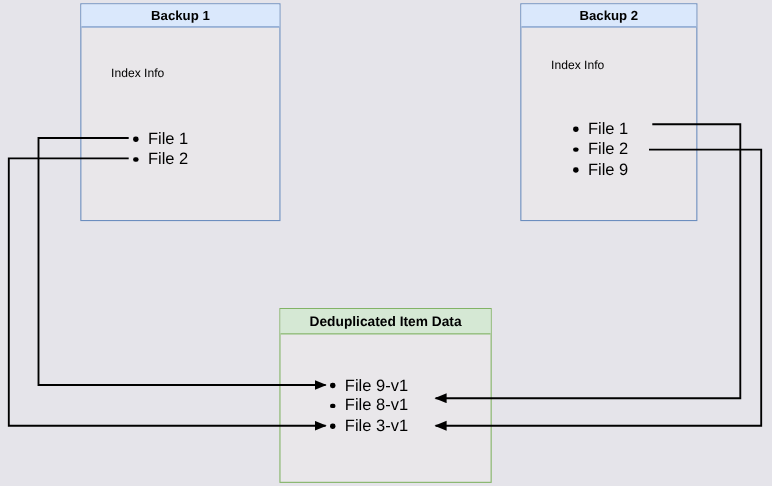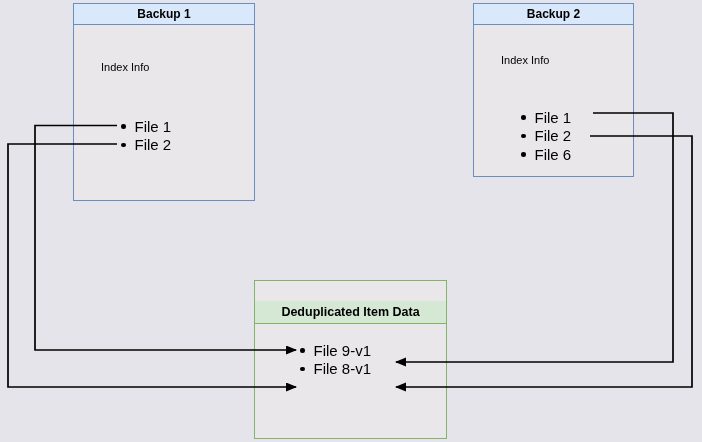--- a/index.html
+++ b/index.html
@@ -64,7 +64,7 @@
   }
   
   #backup1{left:73px;top:3px;width:182px;height:198px;}
-  #backup2{left:473px;top:3px;width:161px;height:174px;}
+  #backup2{left:473px;top:3px;width:161px;height:198px;}
   #dedup  {left:254px;top:280px;width:193px;height:159px;}
   #backup1 .index-label{left:27px;top:57px;}
   #backup2 .index-label{left:27px;top:50px;}

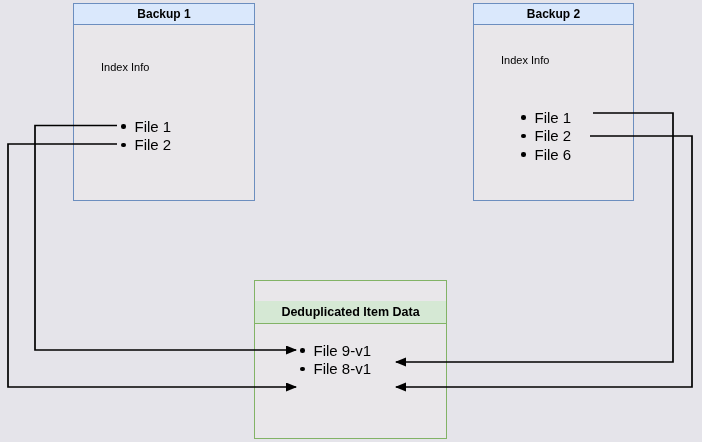--- a/index.html
+++ b/index.html
@@ -117,7 +117,7 @@
       </li>
       <li>
         <span class="dot"></span>
-        <span>File 6</span>
+        <span>File 9</span>
       </li>
     </ul>
   </div>

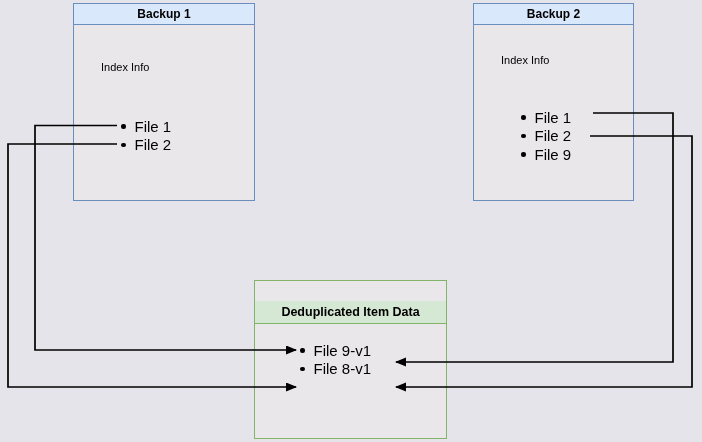--- a/index.html
+++ b/index.html
@@ -38,7 +38,7 @@
     font-size:12px;
   }
   .blue .node-header{background:var(--blue-fill);border-color:var(--blue-border);height:21px;line-height:21px;}
-  .green .node-header{background:var(--green-fill);border-color:var(--green-border);height:23px;line-height:23px;font-size:12.5px;margin-top:20px;}
+  .green .node-header{background:var(--green-fill);border-color:var(--green-border);height:23px;line-height:23px;font-size:12.5px;}
   .index-label{
     position:absolute;
     font-size:11px;

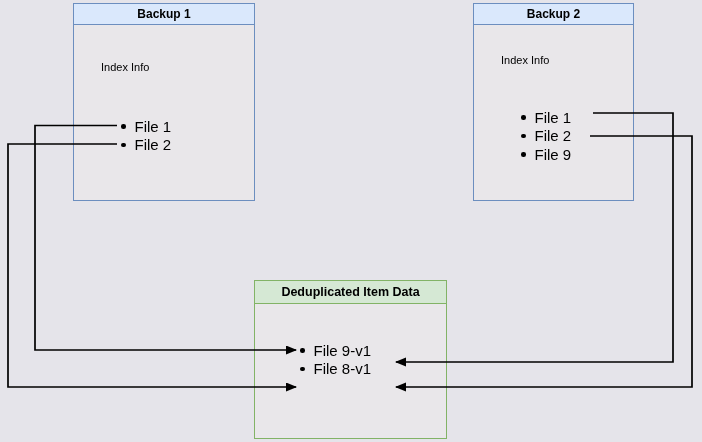--- a/index.html
+++ b/index.html
@@ -133,6 +133,10 @@
         <span class="dot"></span>
         <span>File 8-v1</span>
       </li>
+      <li>
+        <span class="dot"></span>
+        <span>File 3-v1</span>
+      </li>
     </ul>
   </div>
 

